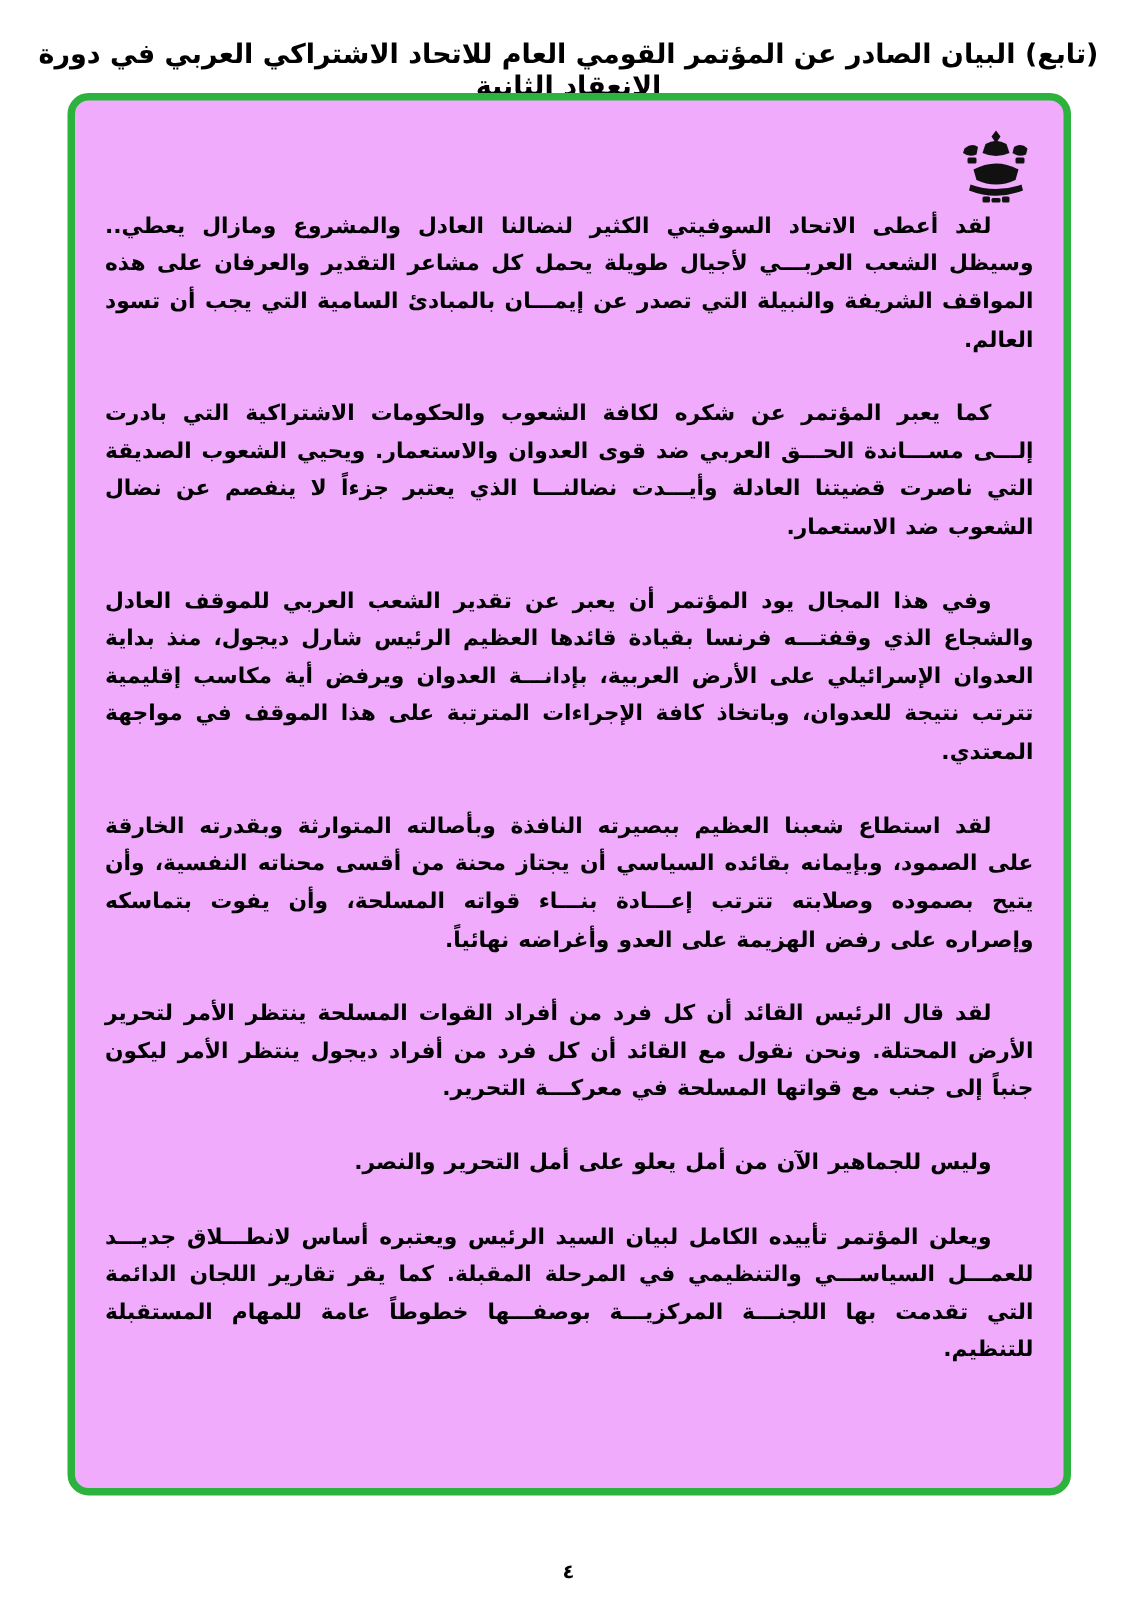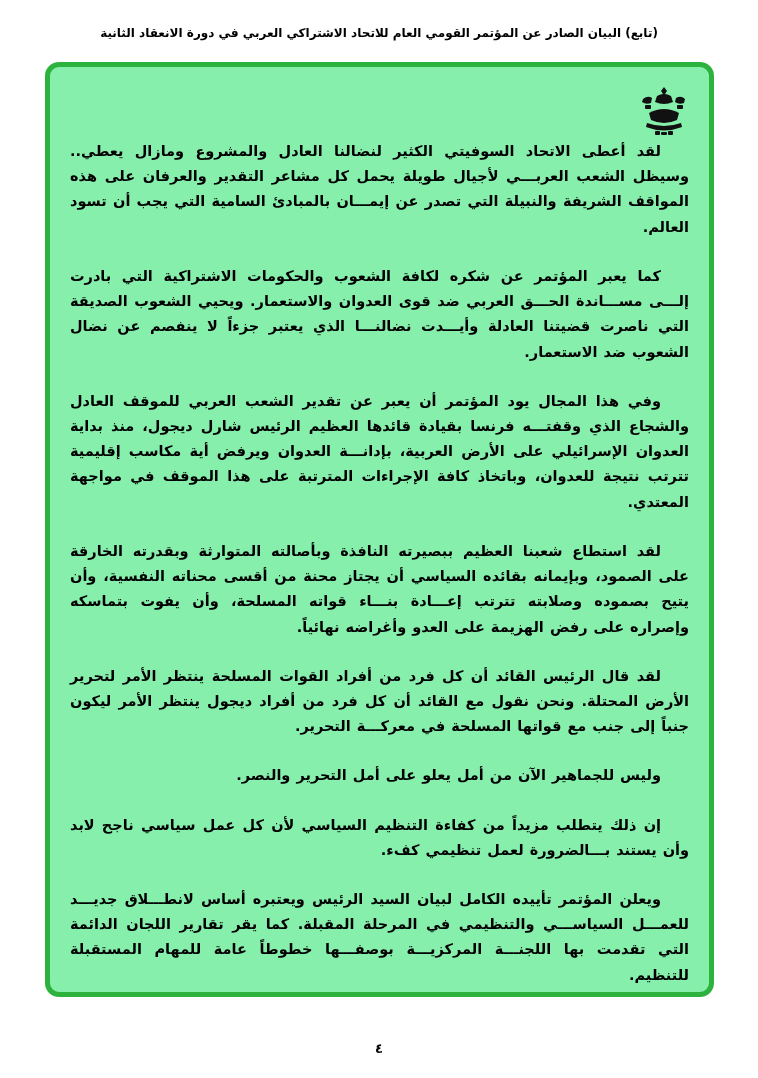--- a/index.html
+++ b/index.html
@@ -22,7 +22,7 @@
     right: 0;
     text-align: center;
     direction: rtl;
-    font-size: 12px;
+    font-size: 18px;
     font-weight: bold;
     letter-spacing: 0px;
   }

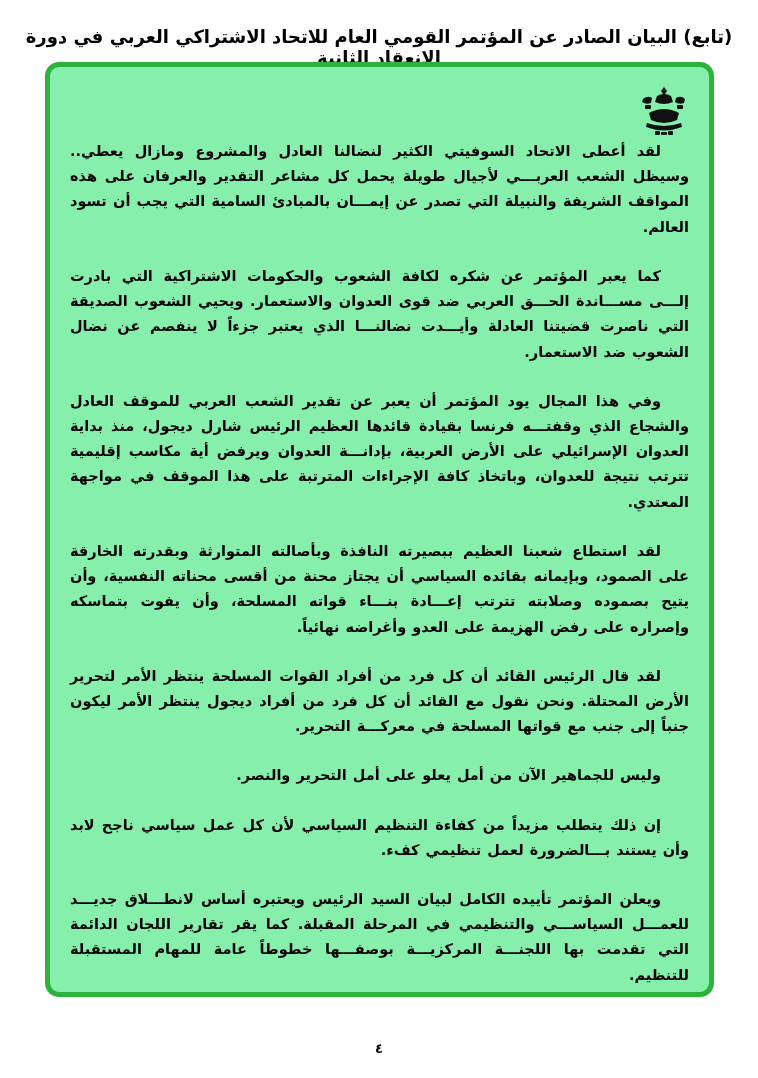--- a/index.html
+++ b/index.html
@@ -34,7 +34,7 @@
     height: 925px;
     border: 5px solid #2cb33e;
     border-radius: 14px;
-    background: #86efac;
+    background: #f0abfc;
   }
   .emblem {
     position: absolute;

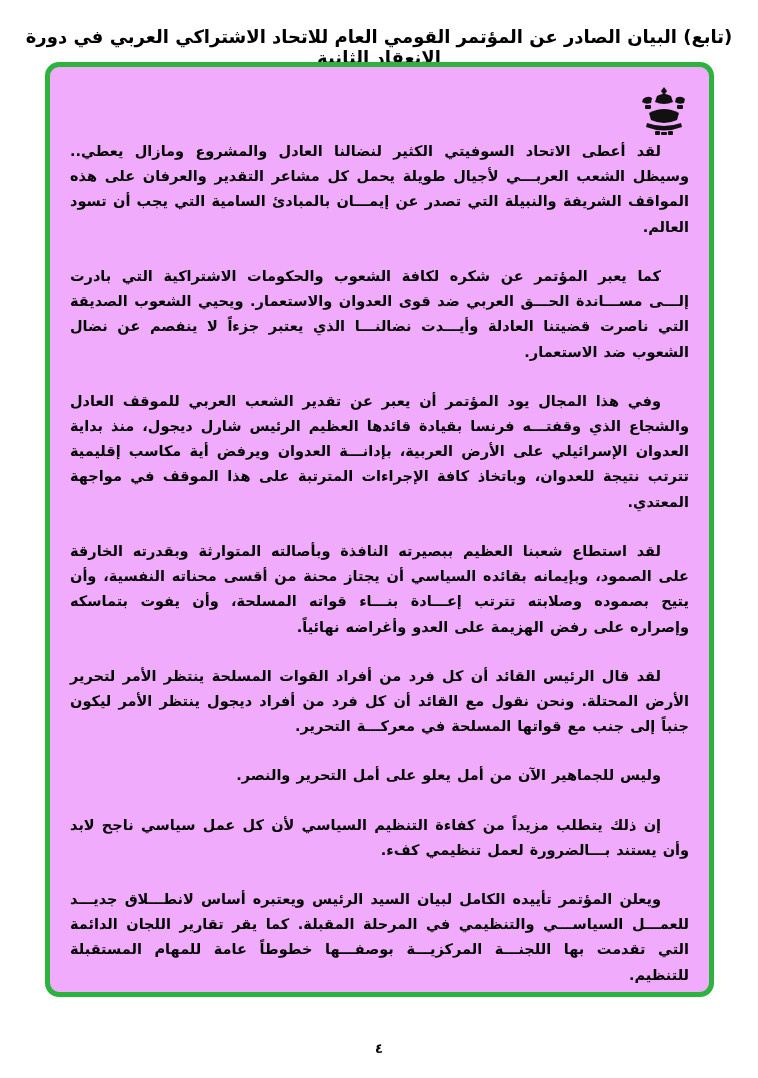--- a/index.html
+++ b/index.html
@@ -105,7 +105,6 @@
     <p>لقد استطاع شعبنا العظيم ببصيرته النافذة وبأصالته المتوارثة وبقدرته الخارقة على الصمود، وبإيمانه بقائده السياسي أن يجتاز محنة من أقسى محناته النفسية، وأن يتيح بصموده وصلابته تترتب إعـــادة بنـــاء قواته المسلحة، وأن يفوت بتماسكه وإصراره على رفض الهزيمة على العدو وأغراضه نهائياً.</p>
     <p>لقد قال الرئيس القائد أن كل فرد من أفراد القوات المسلحة ينتظر الأمر لتحرير الأرض المحتلة. ونحن نقول مع القائد أن كل فرد من أفراد ديجول ينتظر الأمر ليكون جنباً إلى جنب مع قواتها المسلحة في معركـــة التحرير.</p>
     <p>وليس للجماهير الآن من أمل يعلو على أمل التحرير والنصر.</p>
-    <p>إن ذلك يتطلب مزيداً من كفاءة التنظيم السياسي لأن كل عمل سياسي ناجح لابد وأن يستند بـــالضرورة لعمل تنظيمي كفء.</p>
     <p>ويعلن المؤتمر تأييده الكامل لبيان السيد الرئيس ويعتبره أساس لانطـــلاق جديـــد للعمـــل السياســـي والتنظيمي في المرحلة المقبلة. كما يقر تقارير اللجان الدائمة التي تقدمت بها اللجنـــة المركزيـــة بوصفـــها خطوطاً عامة للمهام المستقبلة للتنظيم.</p>
   </div>
 </div>

